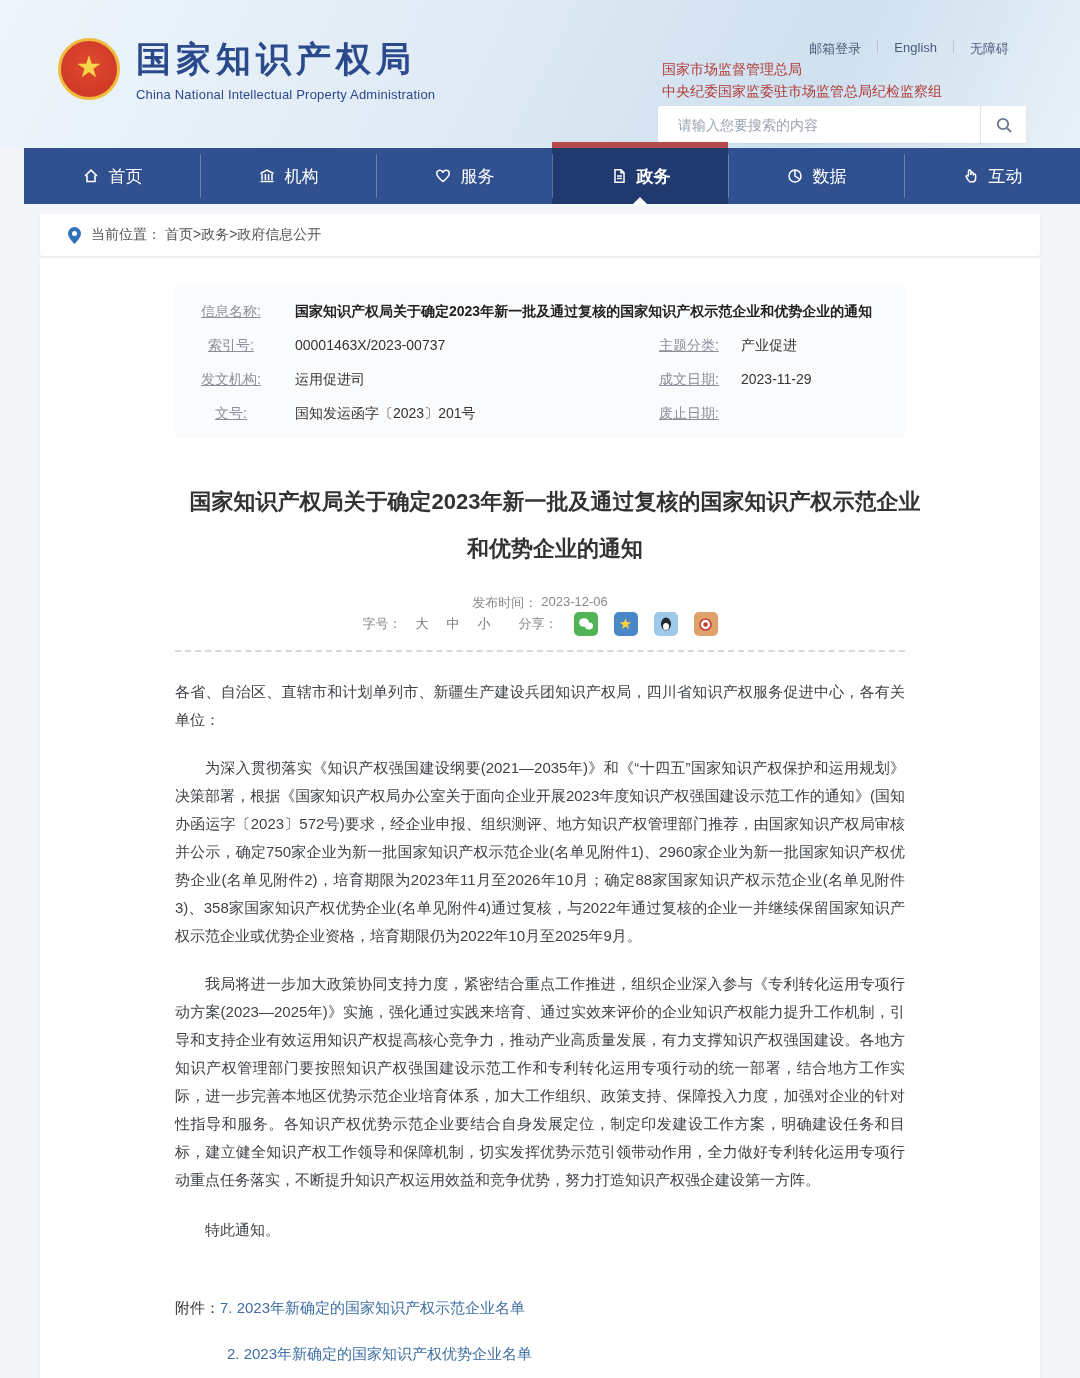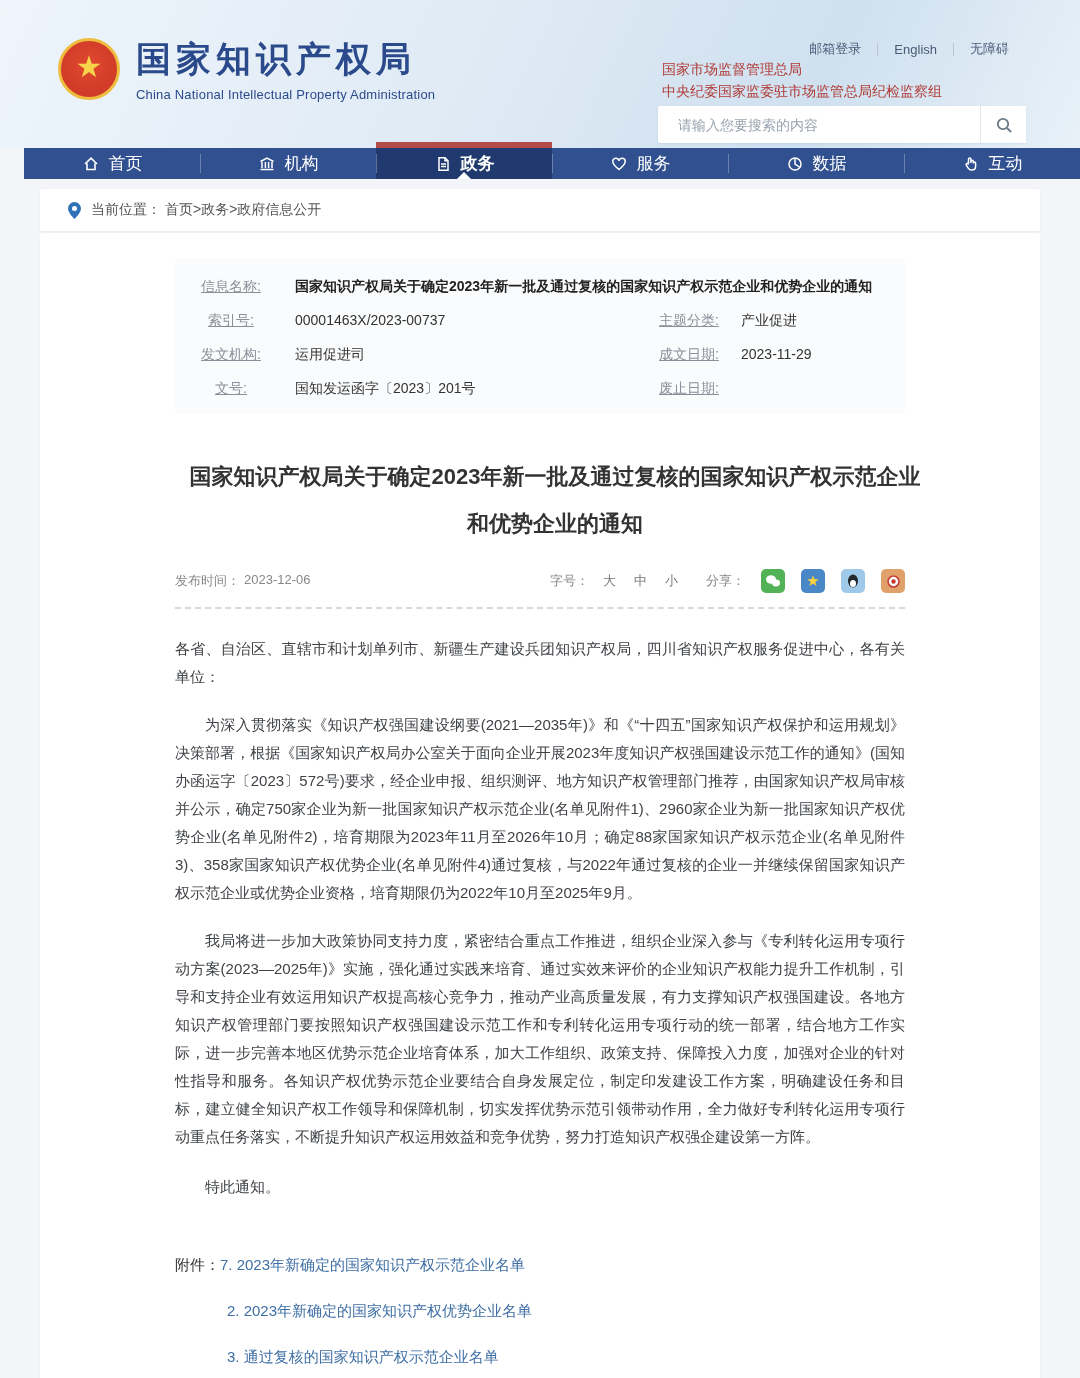--- a/index.html
+++ b/index.html
@@ -32,7 +32,7 @@
   .logo-sub{font-size:13px;font-weight:normal;color:var(--brand_navy);margin-top:4px;letter-spacing:.2px;}
   .top-links{
     position:absolute;right:55px;top:40px;font-size:13px;color:#4a5b78;
-    display:flex;align-items:center;
+    display:flex;
   }
   .top-links .tlink{cursor:pointer;padding:0 16px;}
   .top-links .sep{width:1px;height:13px;background:#b8c4d6;}

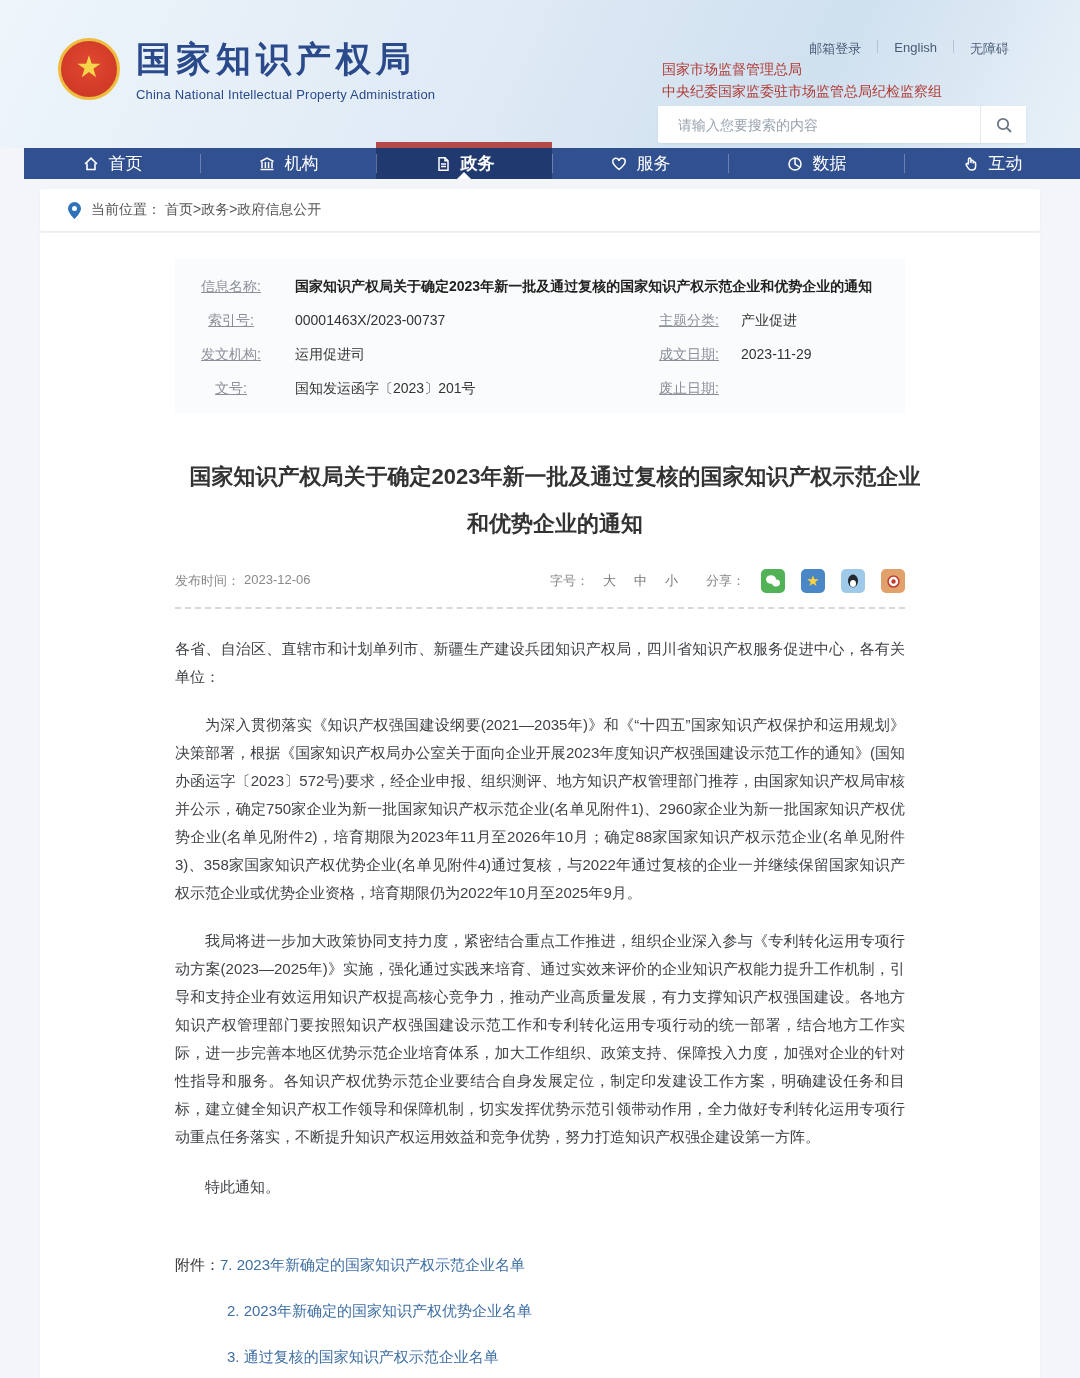--- a/index.html
+++ b/index.html
@@ -51,7 +51,7 @@
     border-left:1px solid #e4e7ea;cursor:pointer;background:#fff;border-top:none;border-right:none;border-bottom:none;
   }
   
-  .main-nav{display:flex;height:31px;background:var(--nav_blue);margin-left:24px;}
+  .main-nav{display:flex;height:56px;background:var(--nav_blue);margin-left:24px;}
   .nav-item{
     flex:1;display:flex;align-items:center;justify-content:center;gap:9px;
     color:#fff;font-size:17px;cursor:pointer;position:relative;

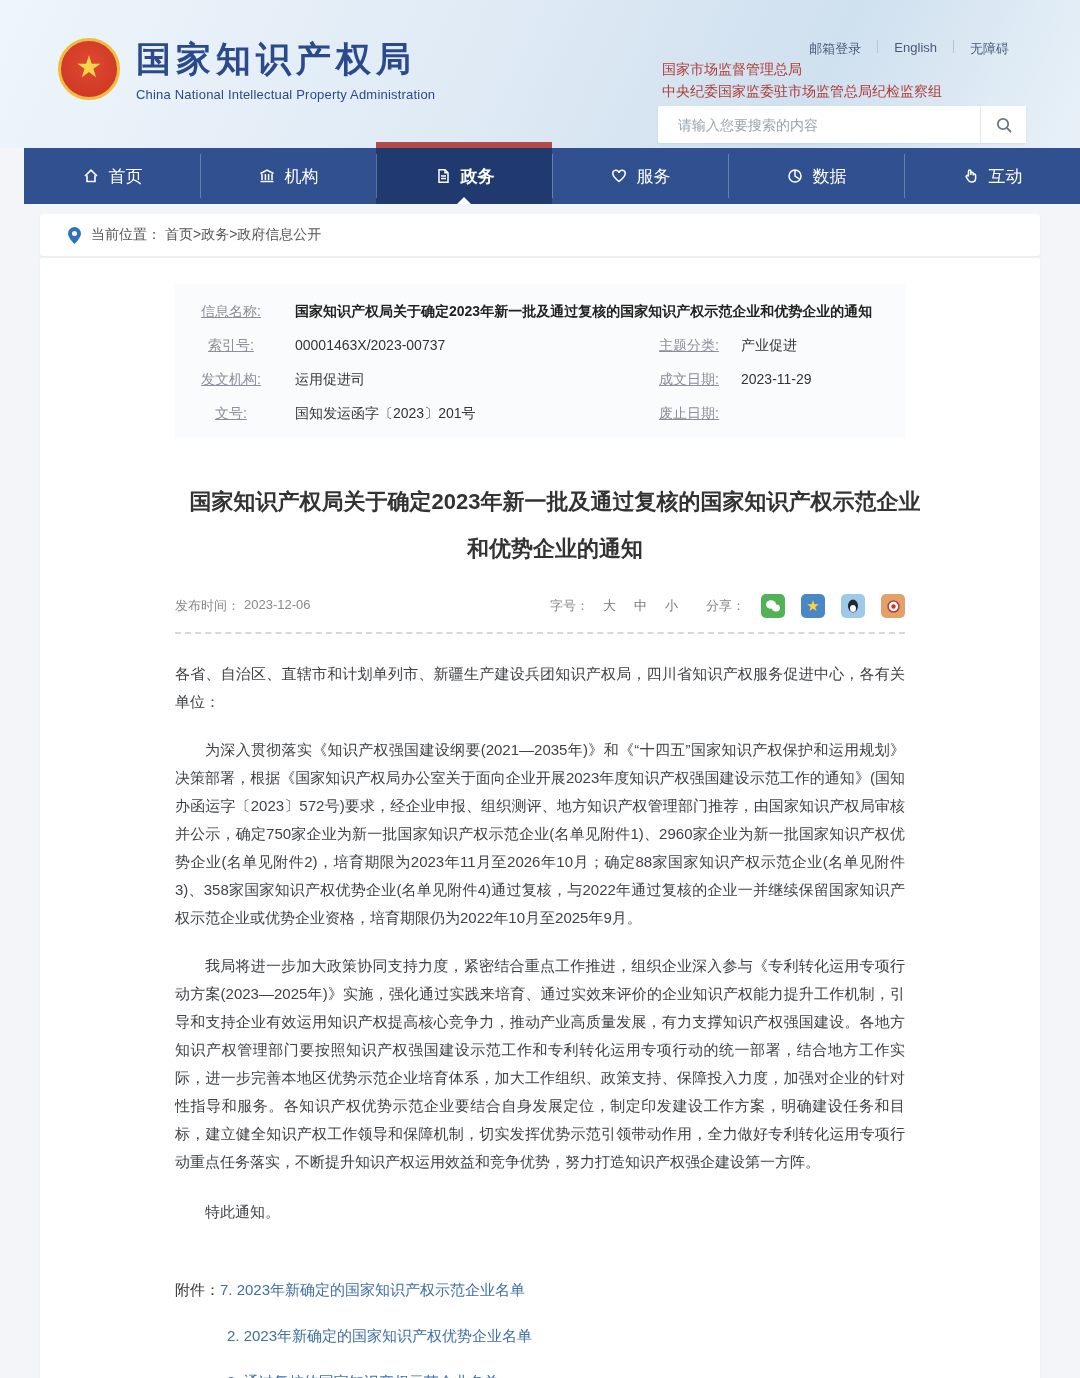--- a/index.html
+++ b/index.html
@@ -179,6 +179,12 @@
       </svg>
     <span>机构</span>
   </div>
+  <div class="nav-item">
+    <svg width="18" height="18" viewBox="0 0 18 18" fill="none" stroke="#fff" stroke-width="1.5">
+        <path d="M9 14.5 C5 11.5 2.8 9 2.8 6.6 a3.1 3.1 0 0 1 6.2-.6 a3.1 3.1 0 0 1 6.2.6 C15.2 9 13 11.5 9 14.5 z"></path>
+      </svg>
+    <span>服务</span>
+  </div>
   <div class="nav-item active">
     <span class="red-cap"></span>
     <svg width="18" height="18" viewBox="0 0 18 18" fill="none" stroke="#fff" stroke-width="1.5">
@@ -187,12 +193,6 @@
         <path d="M7 9 h5 M7 11.5 h5"></path>
       </svg>
     <span style="font-weight:bold;">政务</span>
-  </div>
-  <div class="nav-item">
-    <svg width="18" height="18" viewBox="0 0 18 18" fill="none" stroke="#fff" stroke-width="1.5">
-        <path d="M9 14.5 C5 11.5 2.8 9 2.8 6.6 a3.1 3.1 0 0 1 6.2-.6 a3.1 3.1 0 0 1 6.2.6 C15.2 9 13 11.5 9 14.5 z"></path>
-      </svg>
-    <span>服务</span>
   </div>
   <div class="nav-item">
     <svg width="18" height="18" viewBox="0 0 18 18" fill="none" stroke="#fff" stroke-width="1.5">

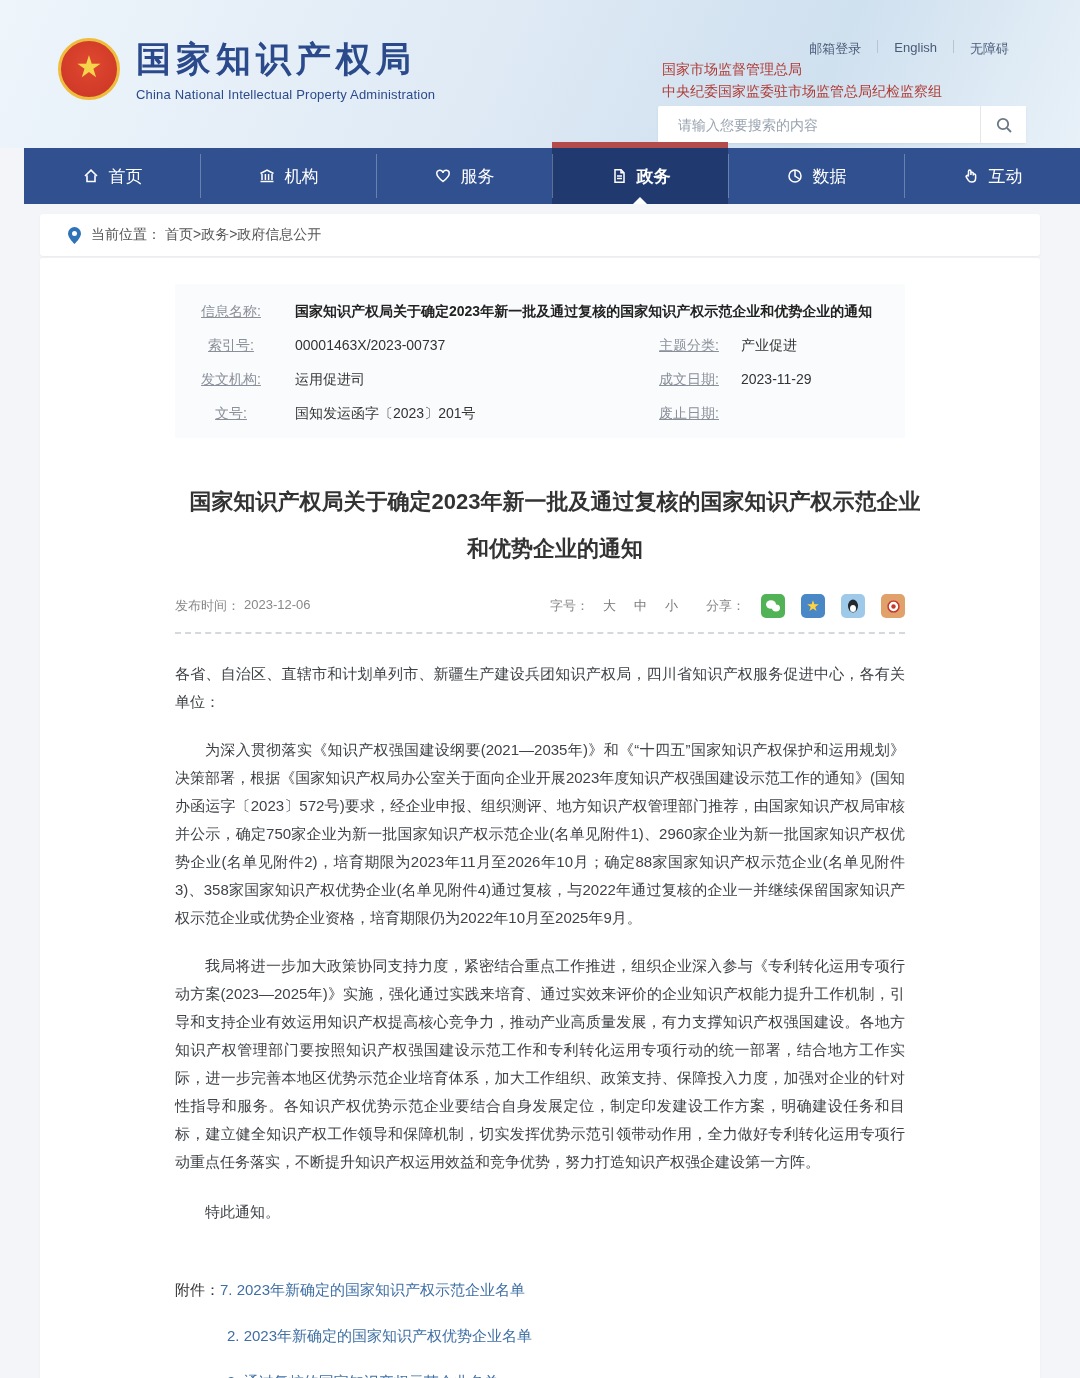--- a/index.html
+++ b/index.html
@@ -97,7 +97,7 @@
   }
   .article-meta{
     margin:22px 0 0;display:flex;justify-content:space-between;align-items:center;
-    font-size:13px;color:#888;
+    font-size:13px;color:#888;flex-direction:column;
   }
   .meta-left{display:flex;gap:4px;}
   .meta-right{display:flex;align-items:center;gap:10px;}

